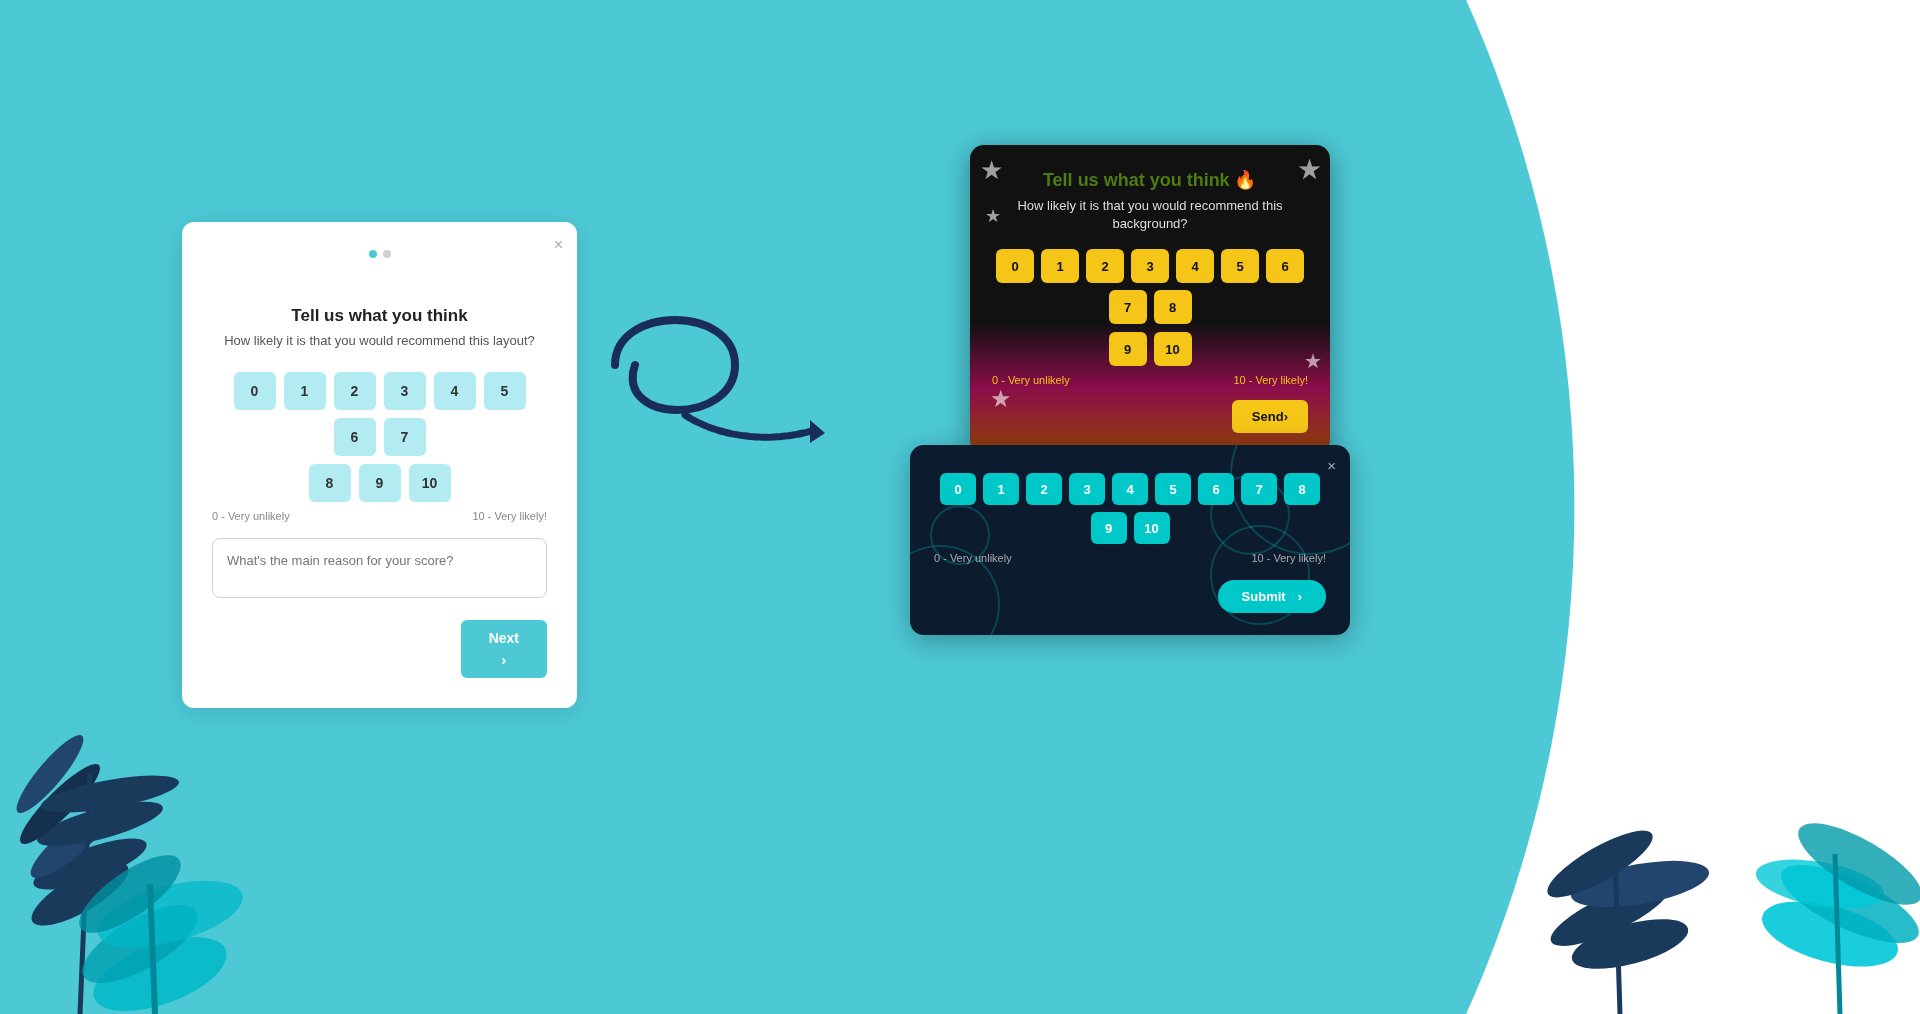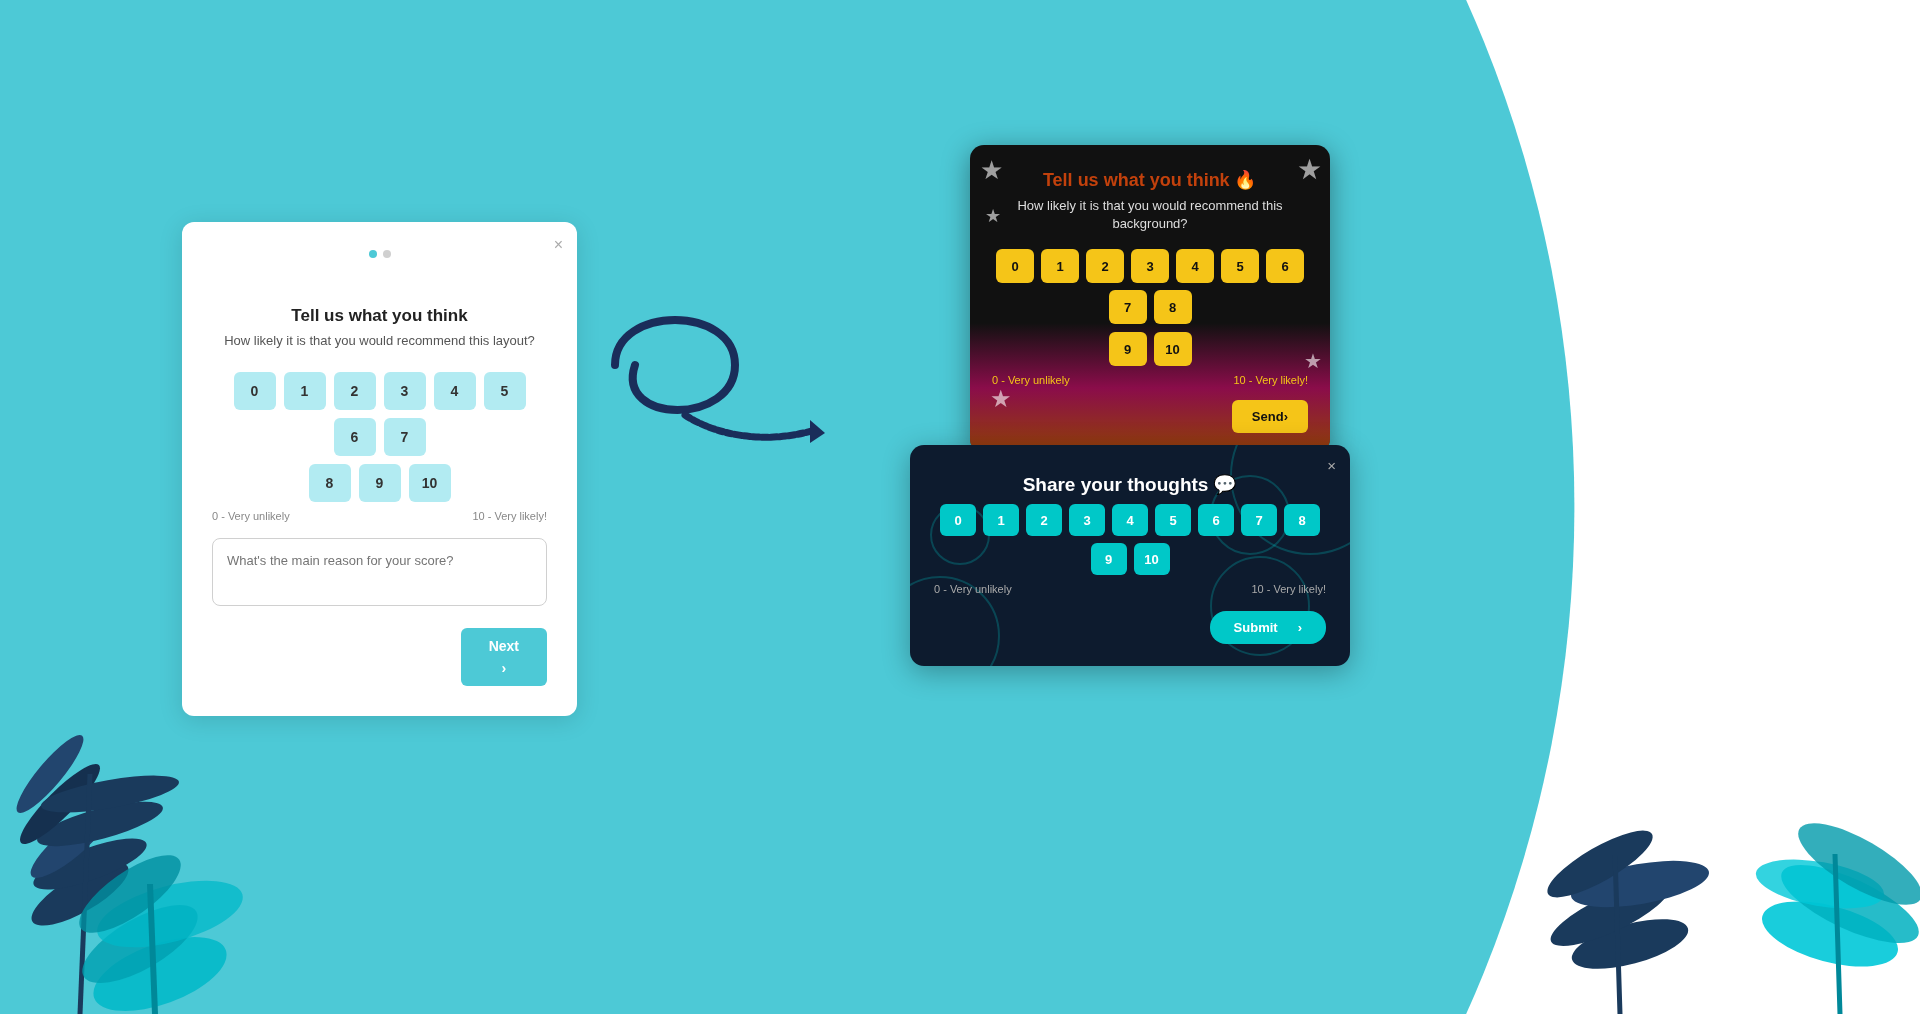--- a/index.html
+++ b/index.html
@@ -192,7 +192,7 @@
       text-align: center;
       font-size: 18px;
       font-weight: 800;
-      color: #c2410c;
+      color: #4d7c0f;
       margin-bottom: 6px;
     }
     .dark-card-subtitle {

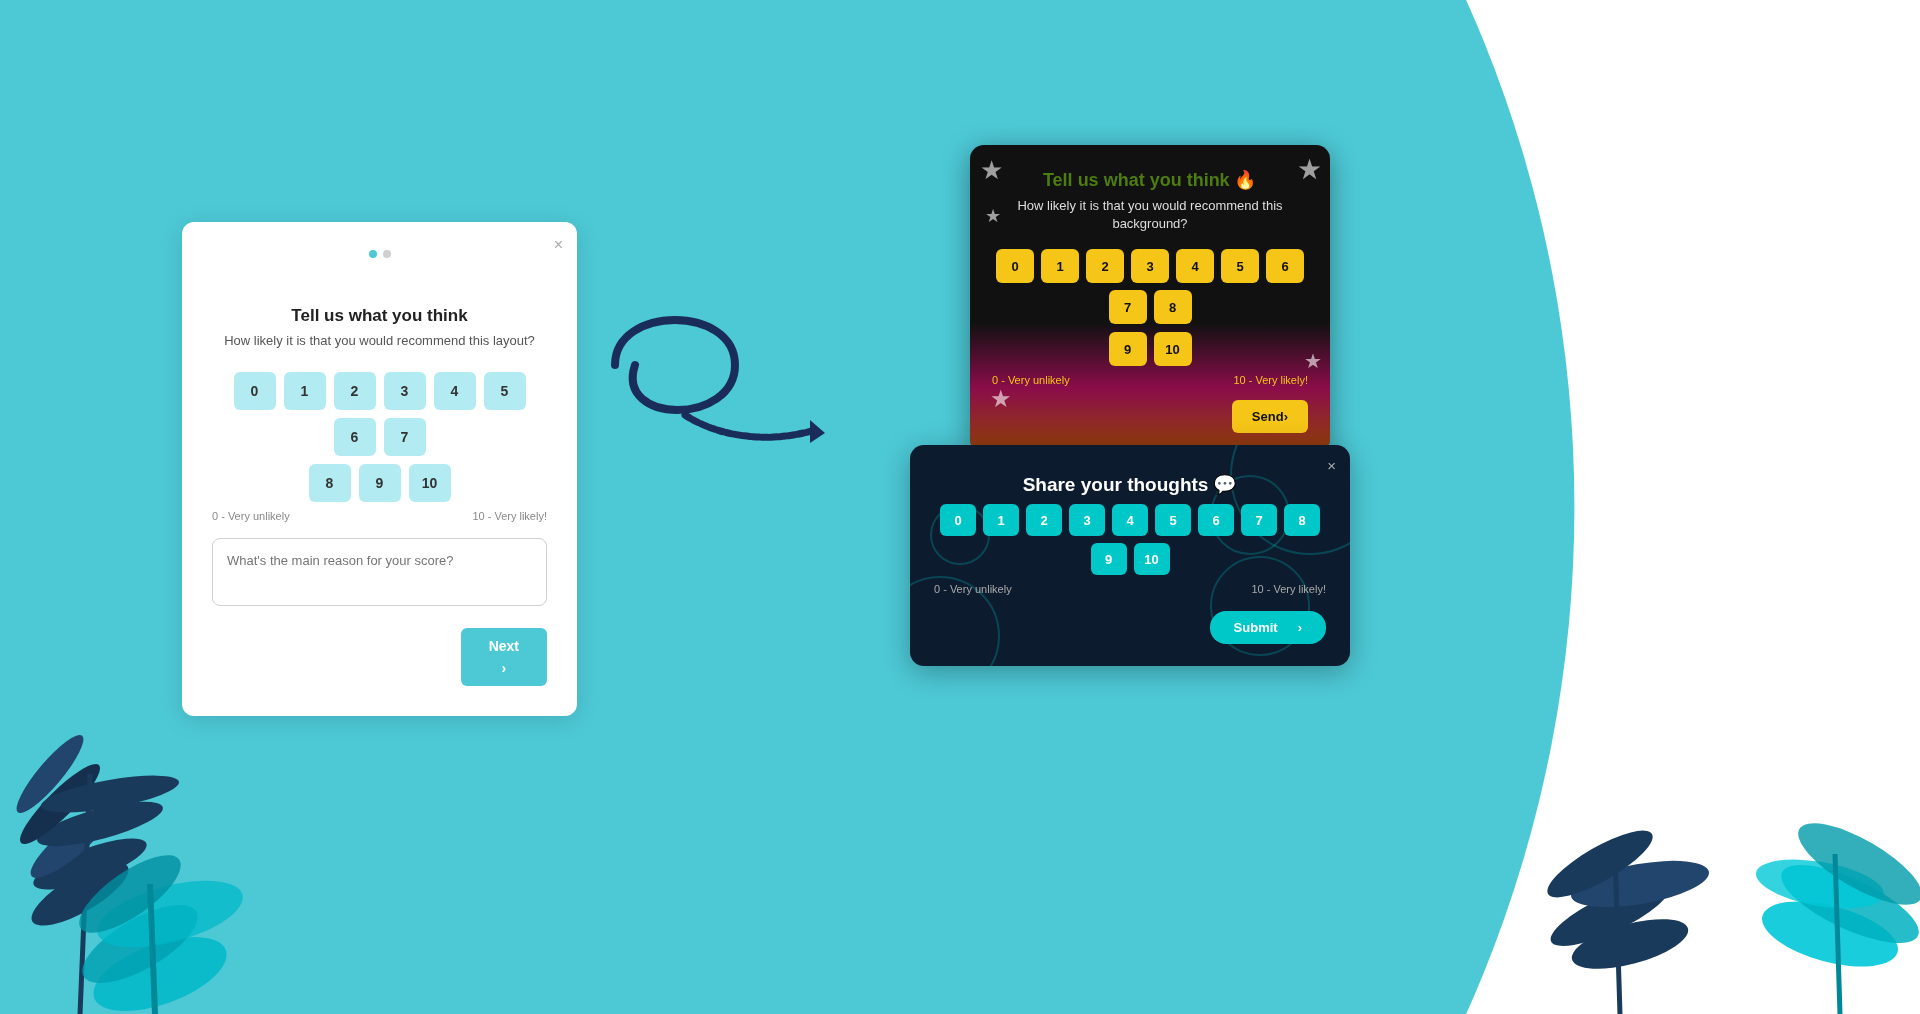--- a/index.html
+++ b/index.html
@@ -513,7 +513,6 @@
   <span class="teal-card-close">×</span>
 
   <div style="position:relative;z-index:2;">
-    <div class="teal-card-title">Share your thoughts 💬</div>
 
     <div class="teal-score-buttons">
       <button class="teal-score-btn">0</button>

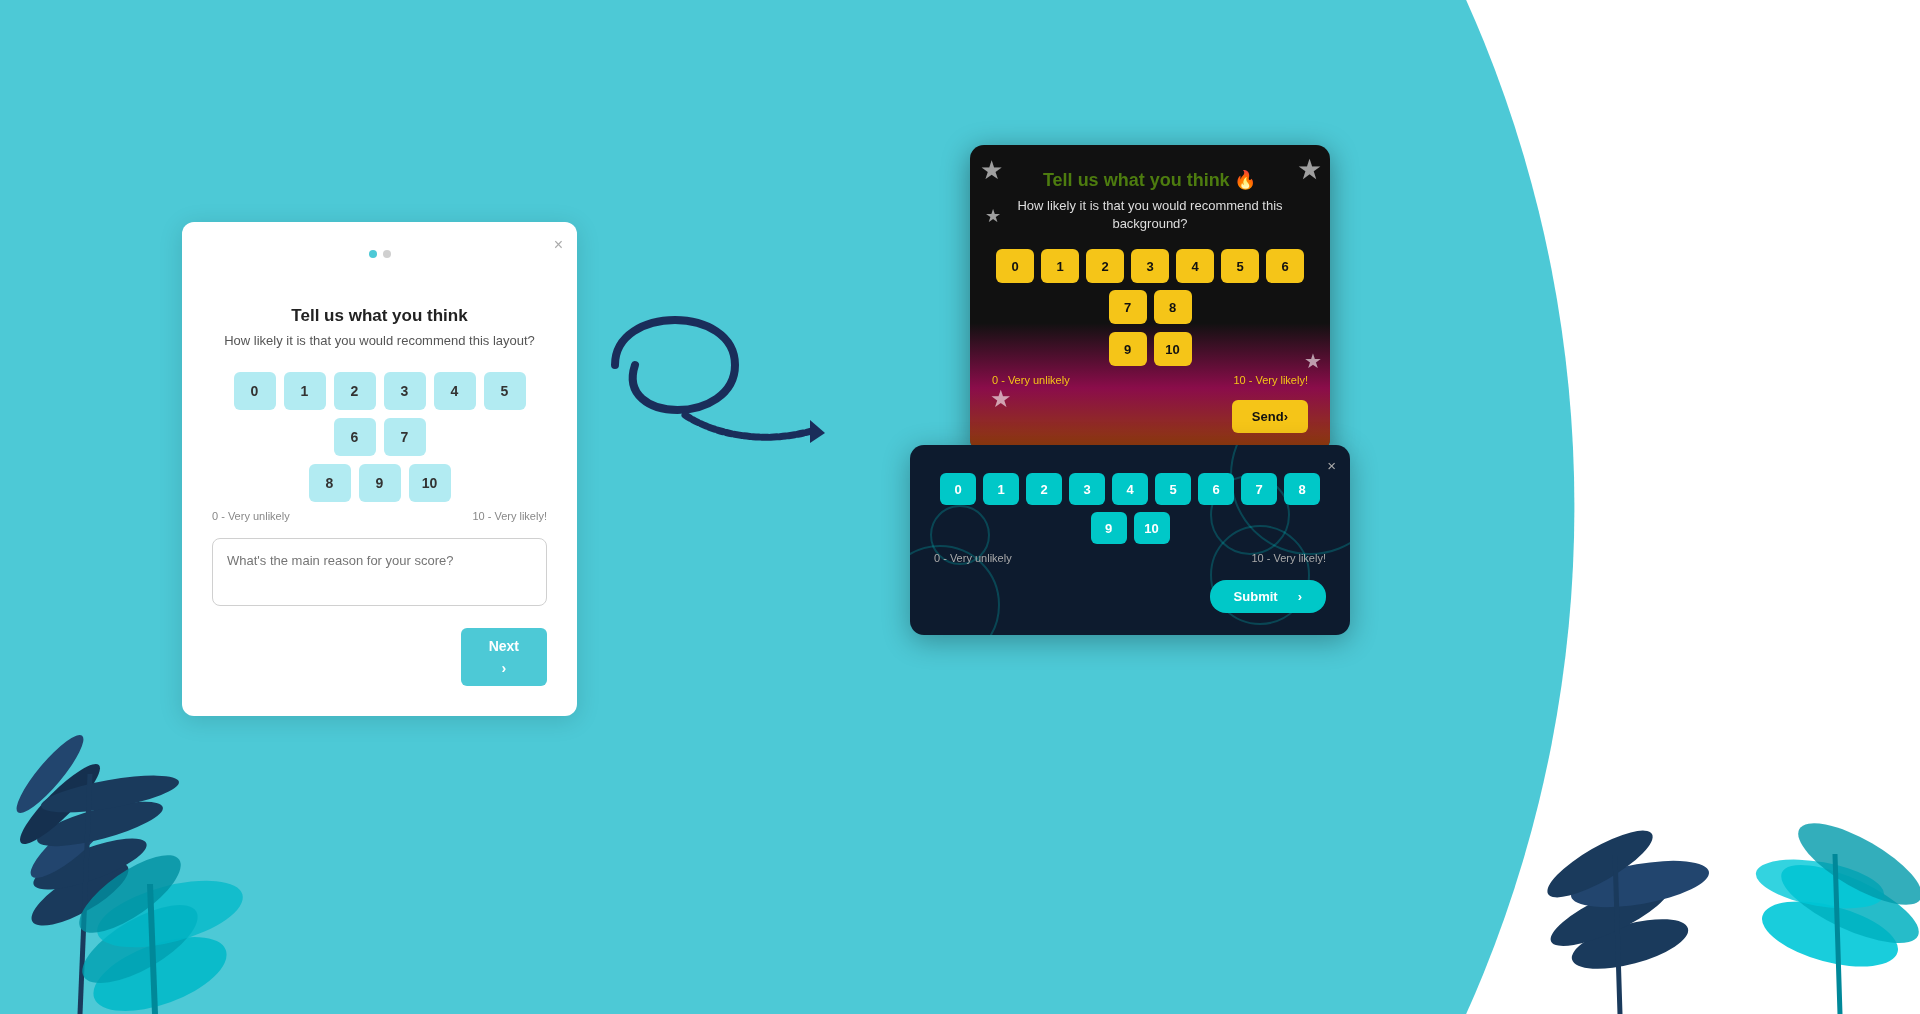--- a/index.html
+++ b/index.html
@@ -140,7 +140,7 @@
       outline: none;
       margin-bottom: 18px;
       resize: none;
-      height: 68px;
+      height: 60px;
       font-family: inherit;
     }
 

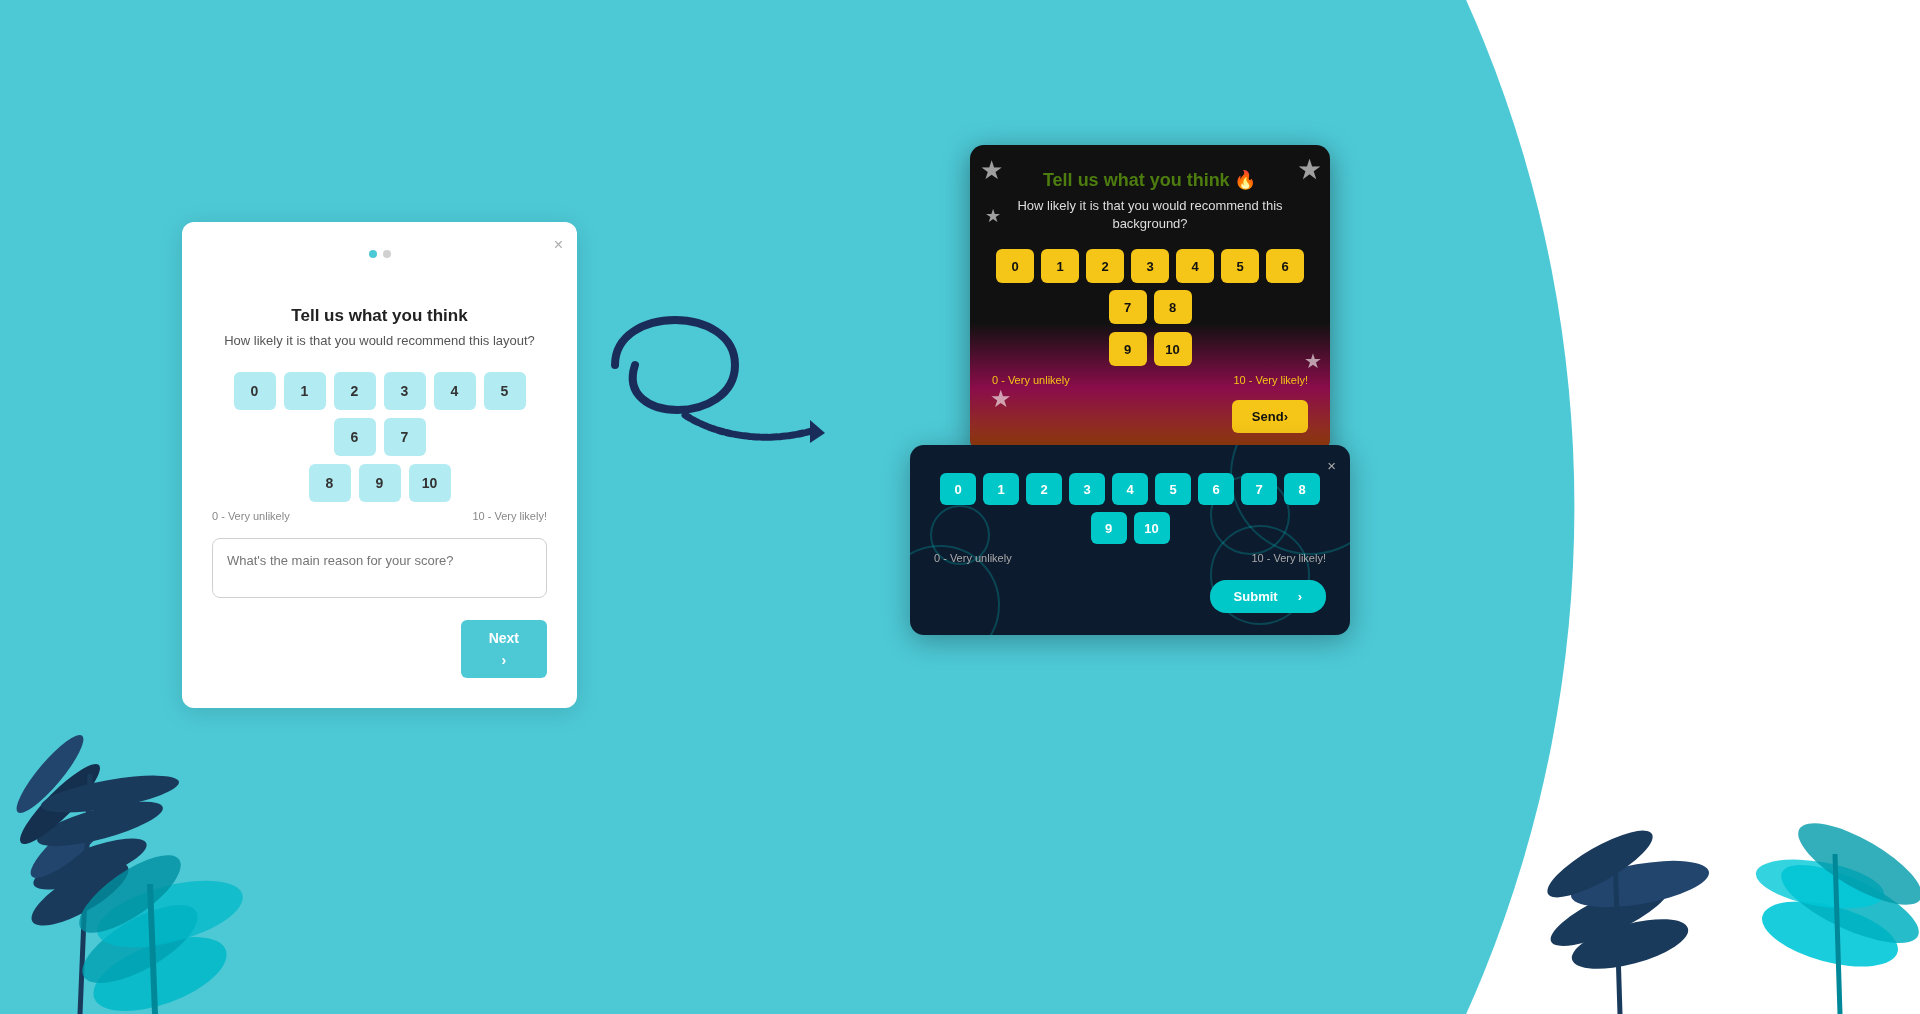--- a/index.html
+++ b/index.html
@@ -340,7 +340,7 @@
       cursor: pointer;
       display: flex;
       align-items: center;
-      gap: 20px;
+      gap: 12px;
     }
 
     .clearfix::after {

